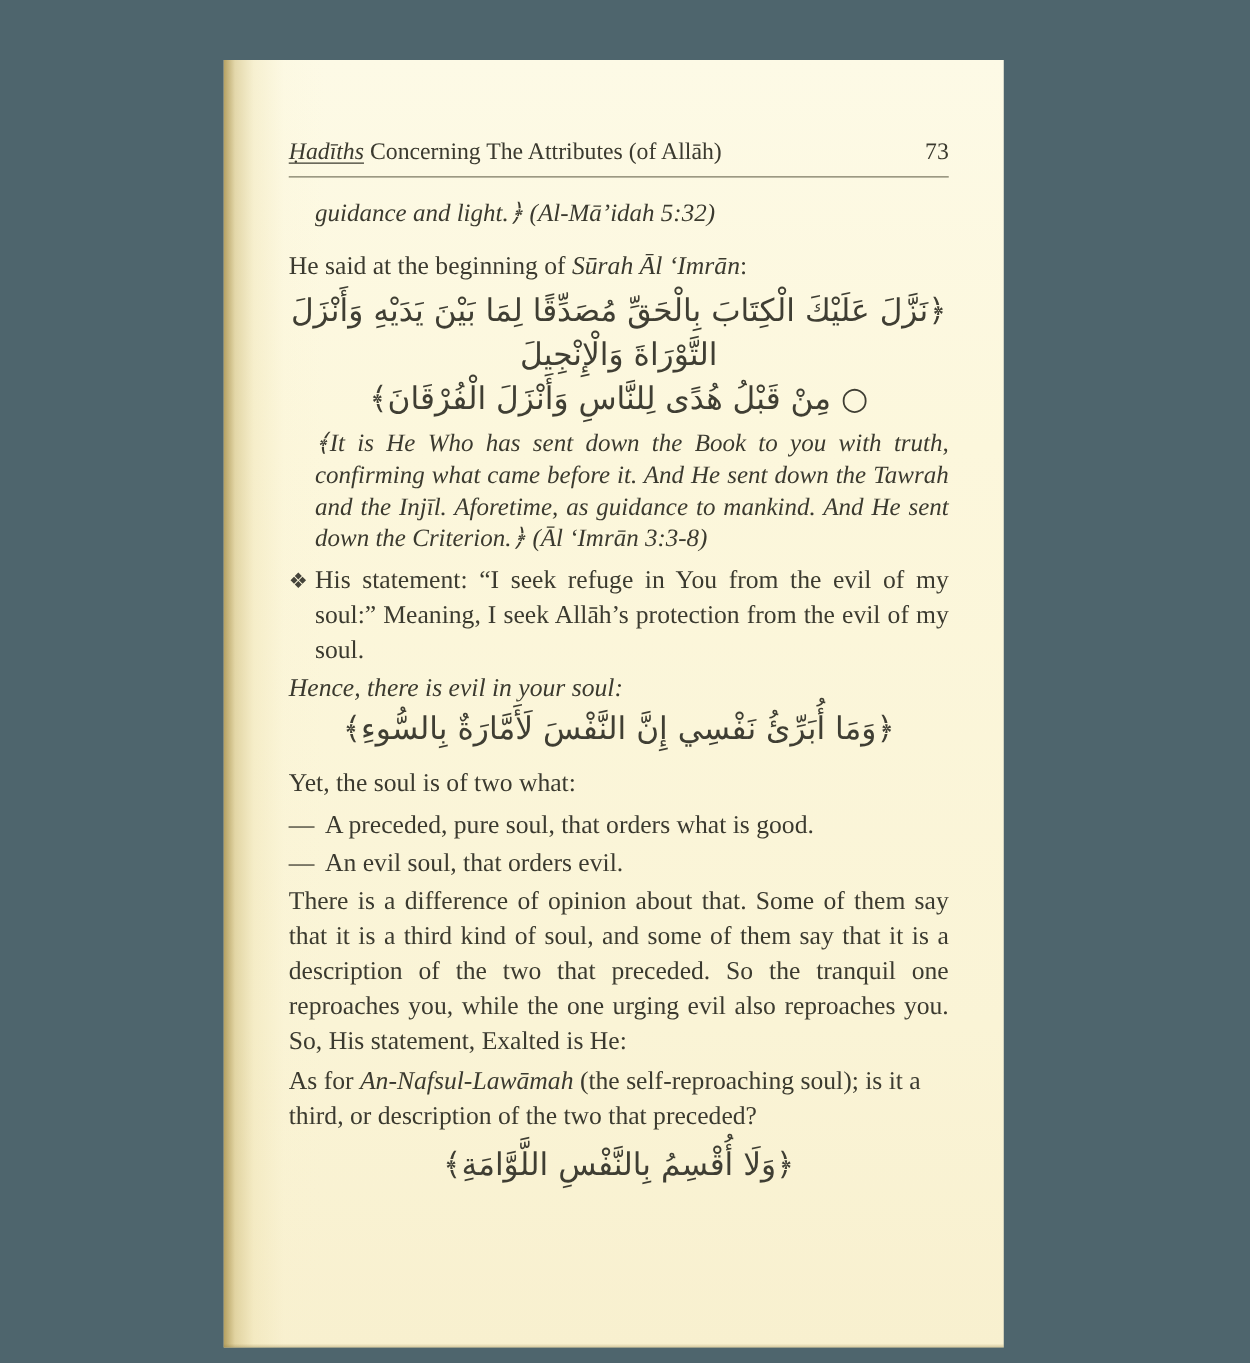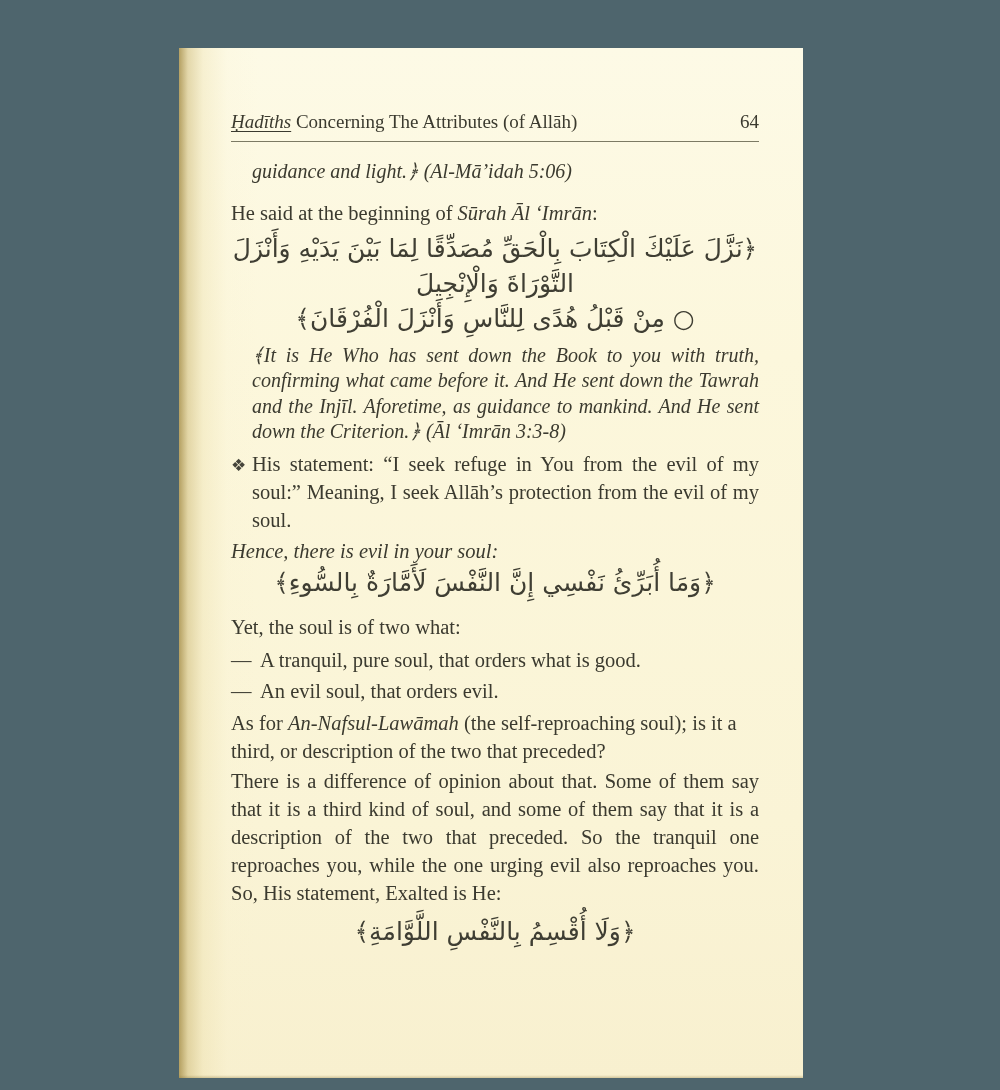--- a/index.html
+++ b/index.html
@@ -75,7 +75,7 @@
 
     <div class="header">
       <span><span class="title-em">Ḥadīths</span><span> Concerning The Attributes (of Allāh)</span></span>
-      <span>64</span>
+      <span>73</span>
     </div>
 
     <div class="pbody quote indent m-intro">guidance and light.﴿ (Al-Mā’idah 5:06)</div>

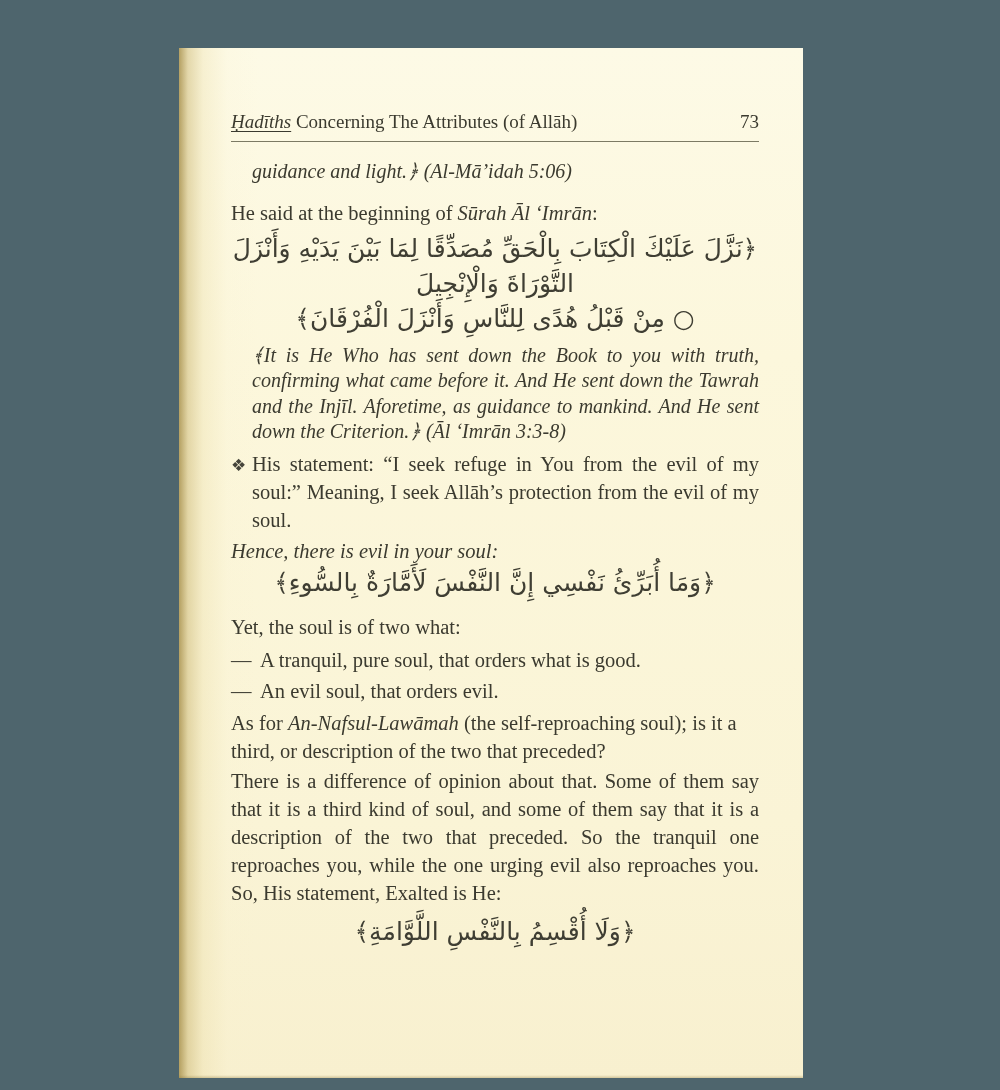--- a/index.html
+++ b/index.html
@@ -78,7 +78,7 @@
       <span>73</span>
     </div>
 
-    <div class="pbody quote indent m-intro">guidance and light.﴿ (Al-Mā’idah 5:06)</div>
+    <div class="pbody quote indent m-intro">guidance and light.﴿ (Al-Mā’idah 5:32)</div>
 
     <div class="pbody m-surah"><span>He said at the beginning of </span><span class="em">Sūrah Āl ‘Imrān</span><span>:</span></div>
 

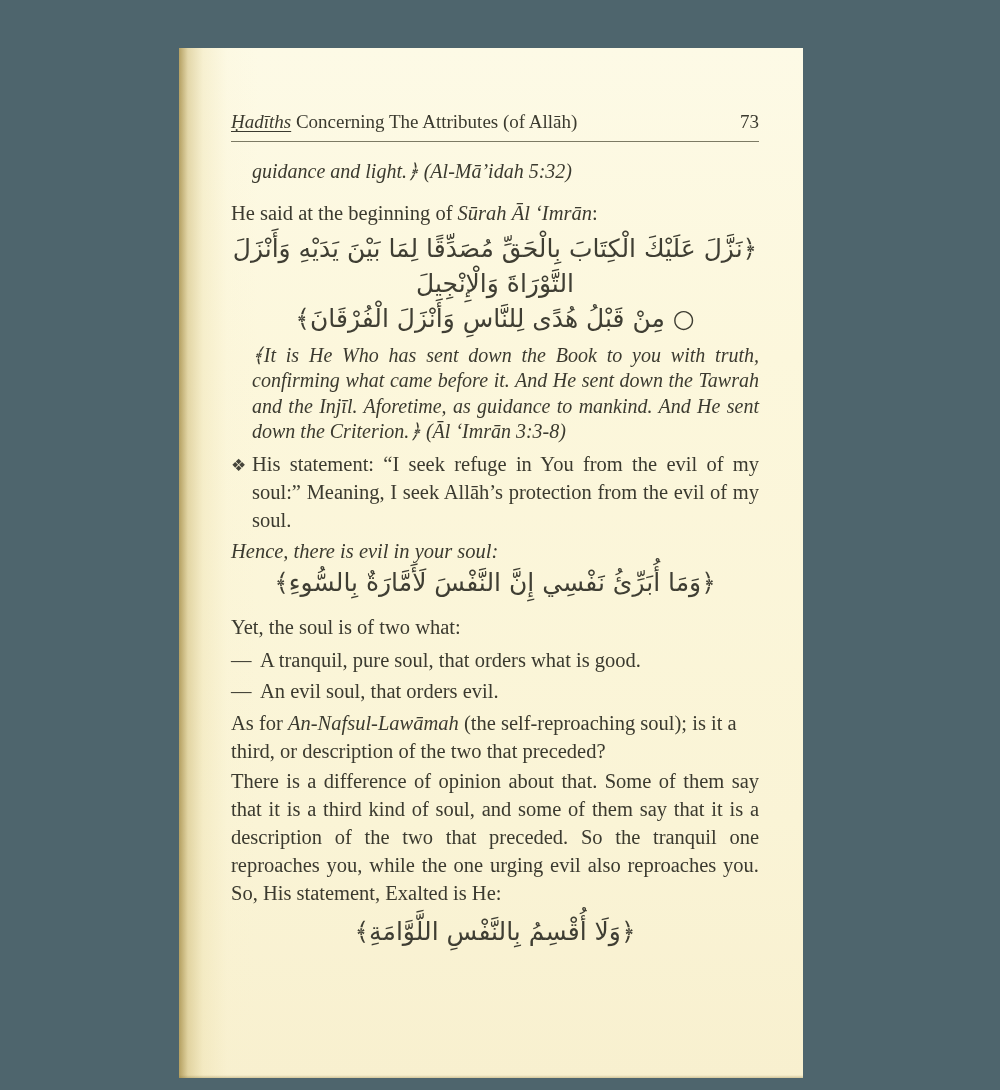--- a/index.html
+++ b/index.html
@@ -103,7 +103,7 @@
 
     <div class="dash m-d1">
       <span class="marker">—</span>
-      <span>A tranquil, pure soul, that orders what is good.</span>
+      <span>A preceded, pure soul, that orders what is good.</span>
     </div>
 
     <div class="dash m-d2">

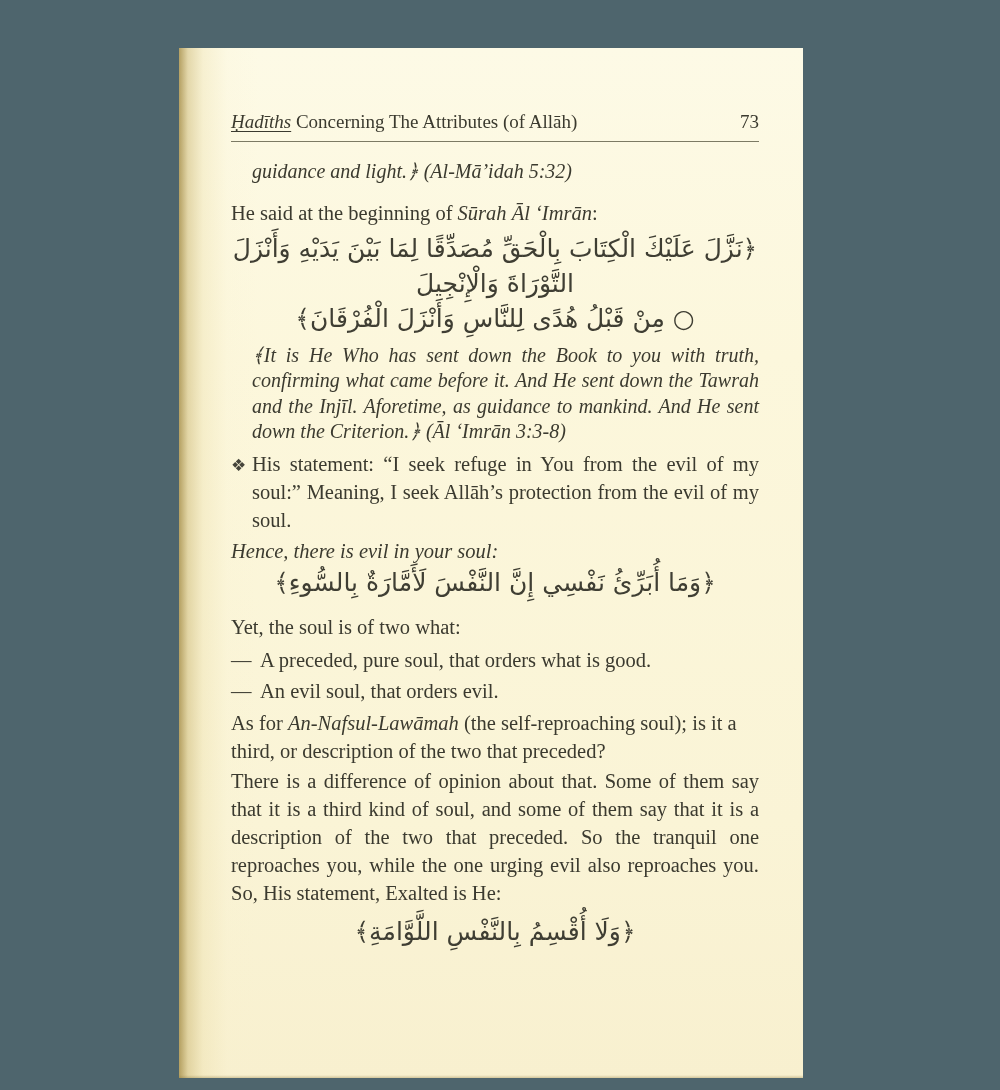--- a/index.html
+++ b/index.html
@@ -111,9 +111,9 @@
       <span>An evil soul, that orders evil.</span>
     </div>
 
+    <div class="pbody just m-diff">There is a difference of opinion about that. Some of them say that it is a third kind of soul, and some of them say that it is a description of the two that preceded. So the tranquil one reproaches you, while the one urging evil also reproaches you. So, His statement, Exalted is He:</div>
+
     <div class="pbody m-asfor"><span>As for </span><span class="em">An-Nafsul-Lawāmah</span><span> (the self-reproaching soul); is it a third, or description of the two that preceded?</span></div>
-
-    <div class="pbody just m-diff">There is a difference of opinion about that. Some of them say that it is a third kind of soul, and some of them say that it is a description of the two that preceded. So the tranquil one reproaches you, while the one urging evil also reproaches you. So, His statement, Exalted is He:</div>
 
     <div class="arabic m-ar3">﴿وَلَا أُقْسِمُ بِالنَّفْسِ اللَّوَّامَةِ﴾</div>
 

